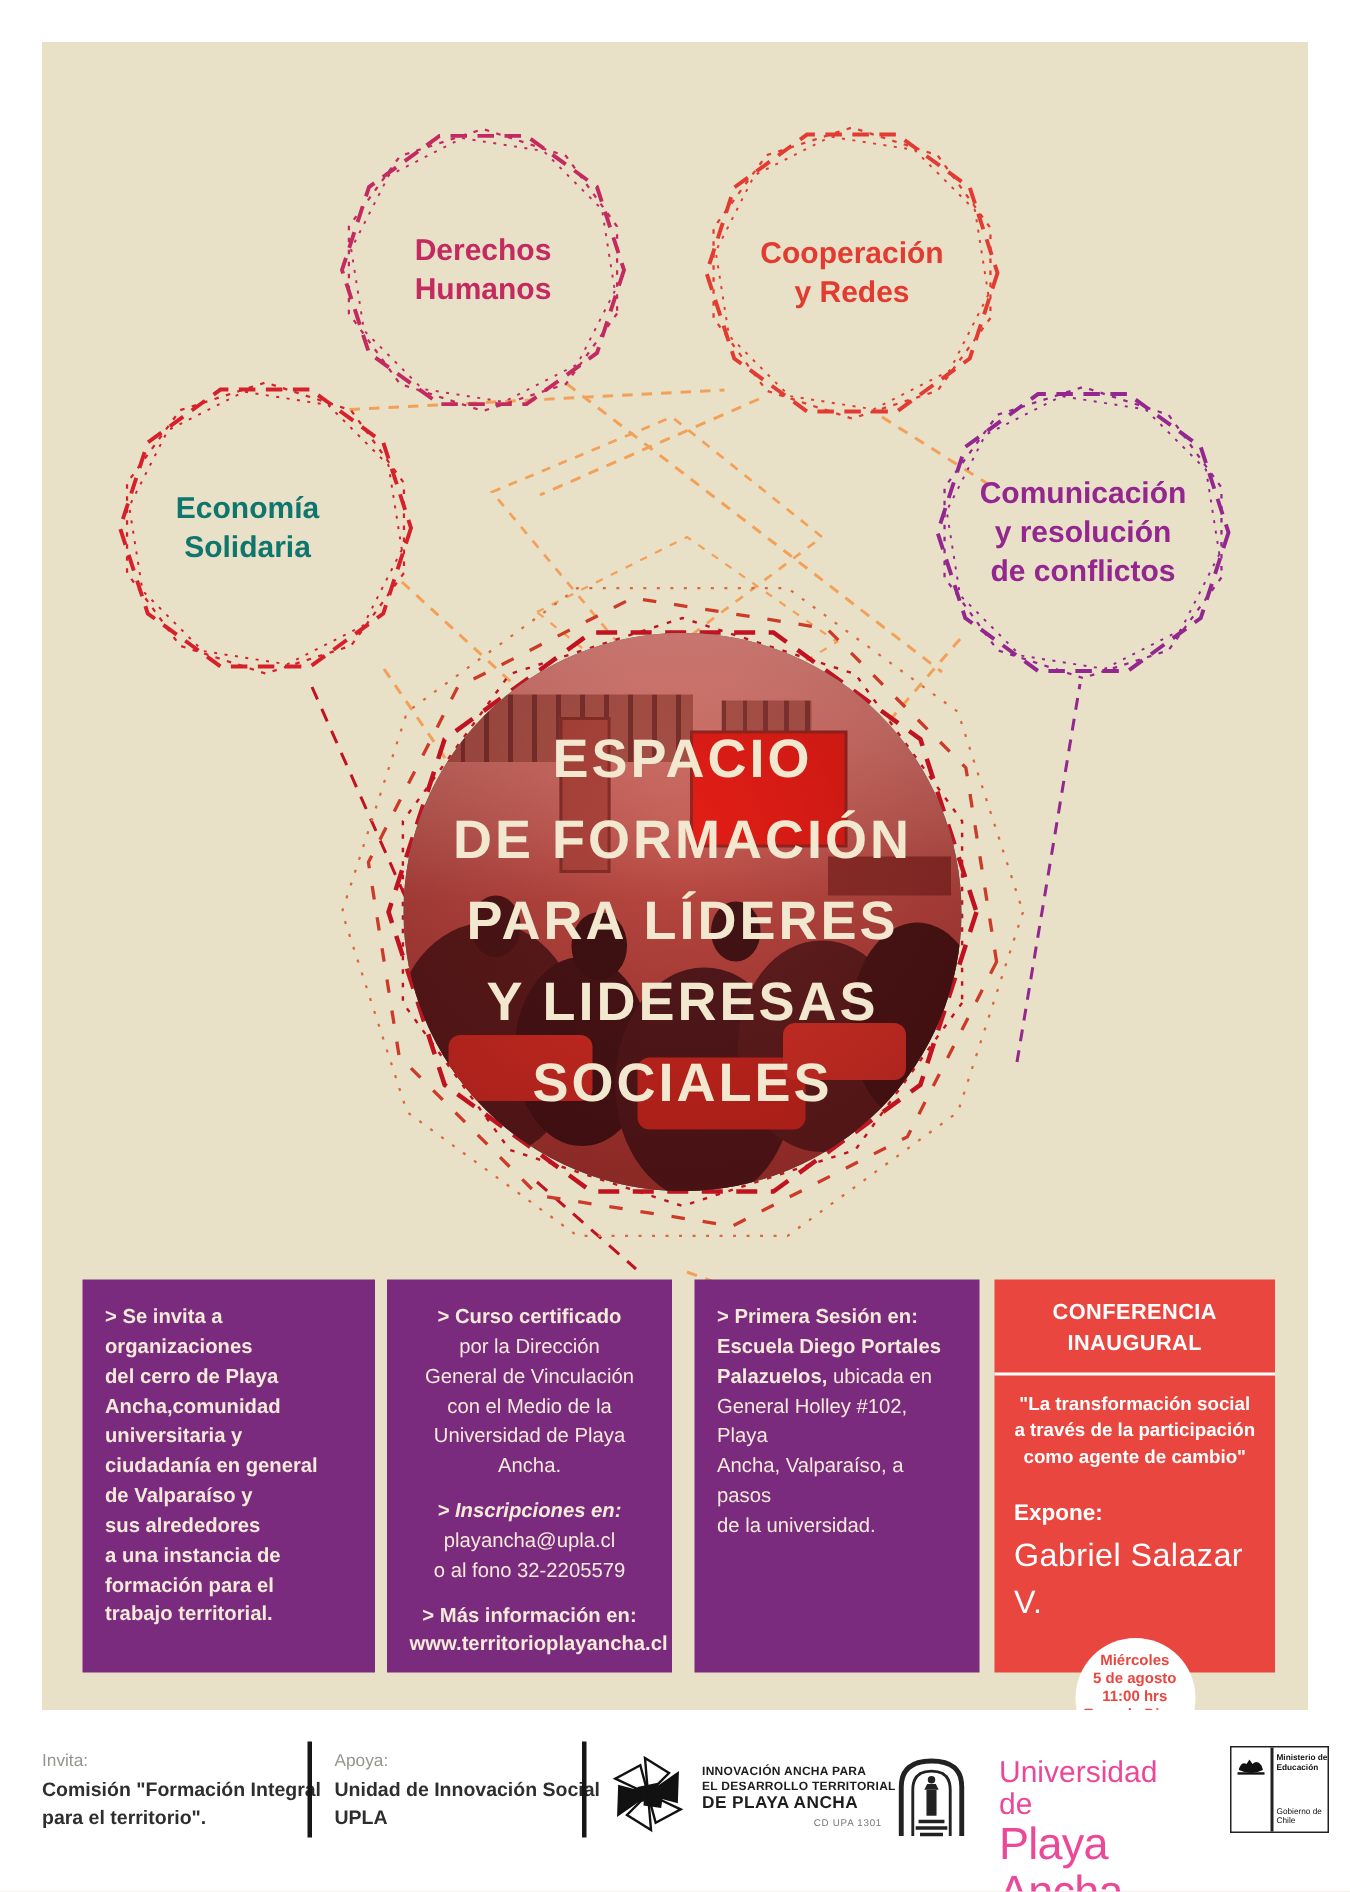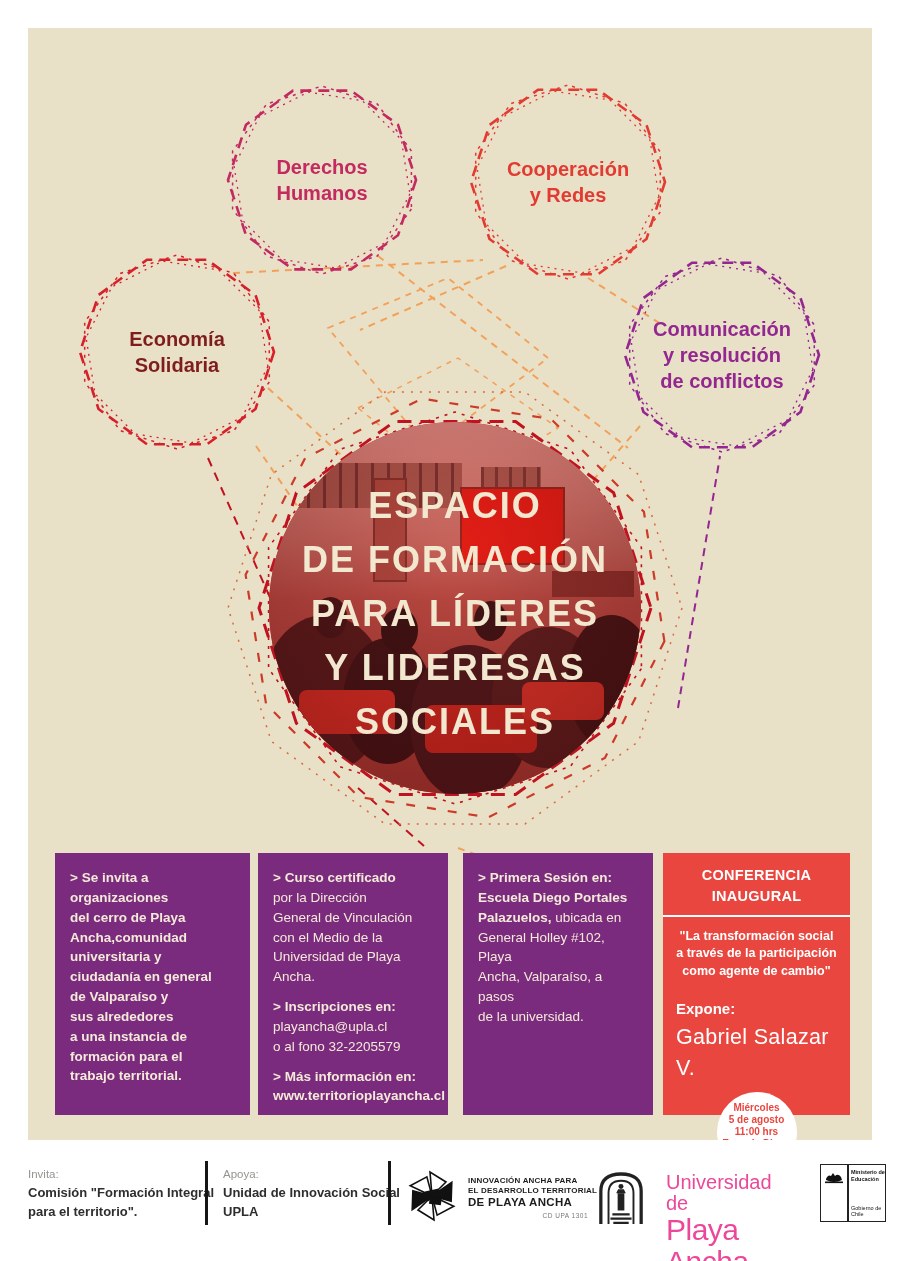--- a/index.html
+++ b/index.html
@@ -106,7 +106,7 @@
     <div class="node-label" style="left: 184px; top: 126px; color: rgb(194, 42, 96);">Derechos
 Humanos</div>
 
-    <div class="node-label" style="left: 39px; top: 298px; color: #7f1d1d; text-align: center;">Economía
+    <div class="node-label" style="left: 27px; top: 298px; color: #0f766e; text-align: center;">Economía
 Solidaria</div>
 
     <div class="node-label" style="left: 430px; top: 128px; color: rgb(226, 59, 49);">Cooperación

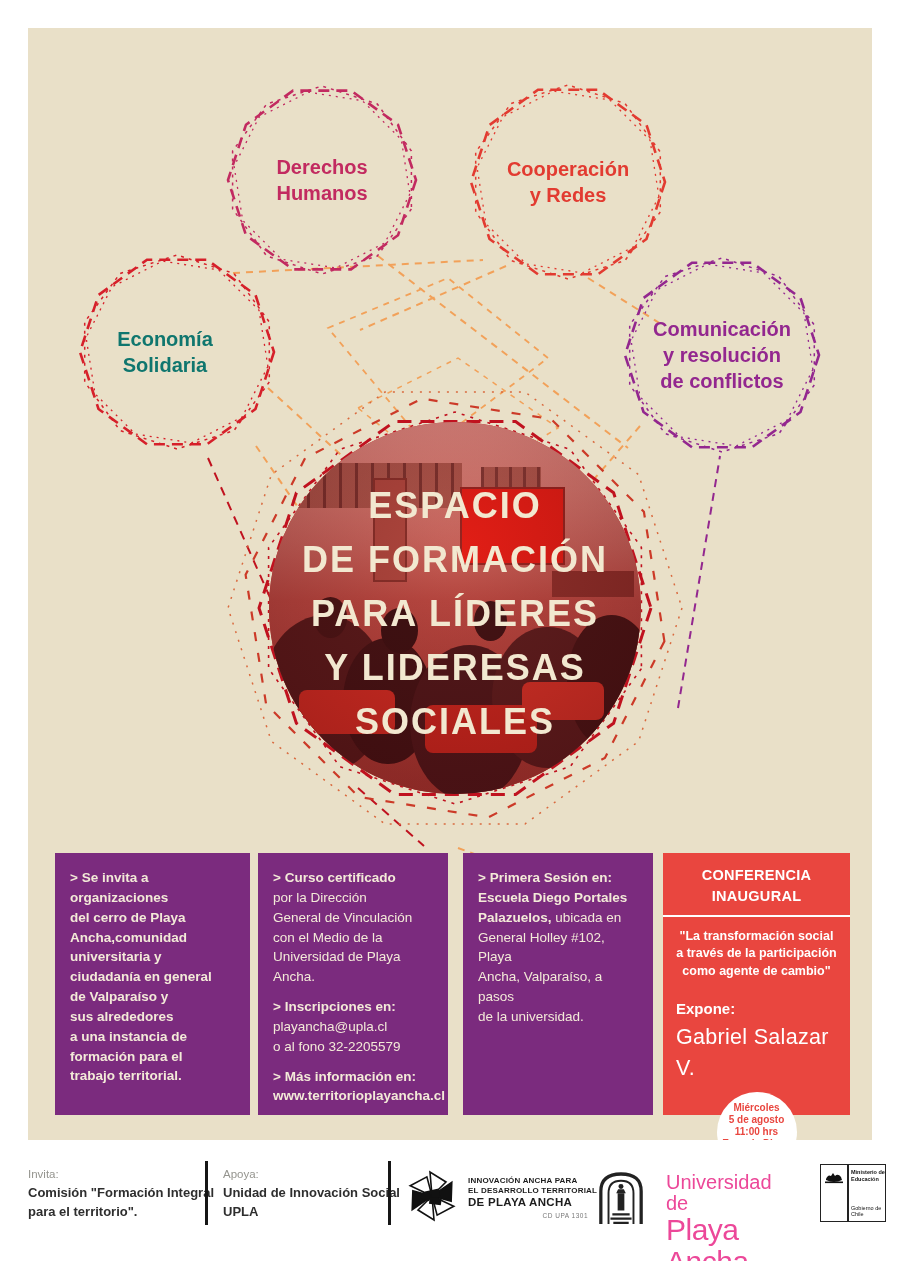--- a/index.html
+++ b/index.html
@@ -18,7 +18,7 @@
   }
   .photo{
     position:absolute;left:241px;top:394px;width:372px;height:372px;
-    border-radius:50%;overflow:hidden;background:#b91c1c;z-index:2;
+    border-radius:50%;overflow:hidden;background:#0f766e;z-index:2;
   }
   .ph{position:absolute;}
   .blob{position:absolute;border-radius:50%;}

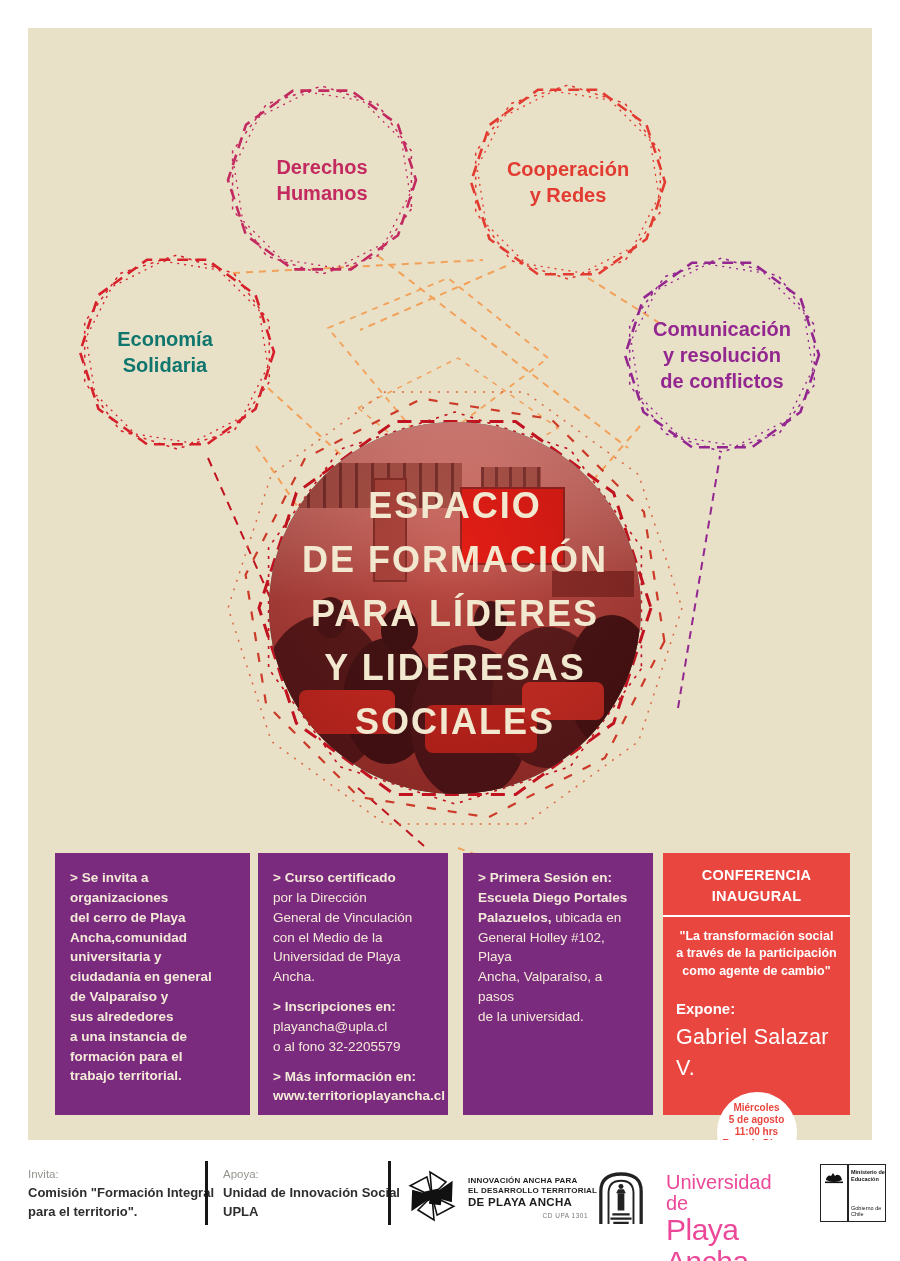--- a/index.html
+++ b/index.html
@@ -156,7 +156,7 @@
 trabajo territorial.</span></p>
     </div>
 
-    <div class="ibox" style="left: 230px; width: 190px; background: rgb(123, 43, 126);">
+    <div class="ibox" style="left: 230px; width: 190px; background: rgb(123, 43, 126); text-align: center;">
       <p><span style="font-weight: 700;">&gt; Curso certificado</span><span style="font-weight: 400;">
 por la Dirección
 General de Vinculación

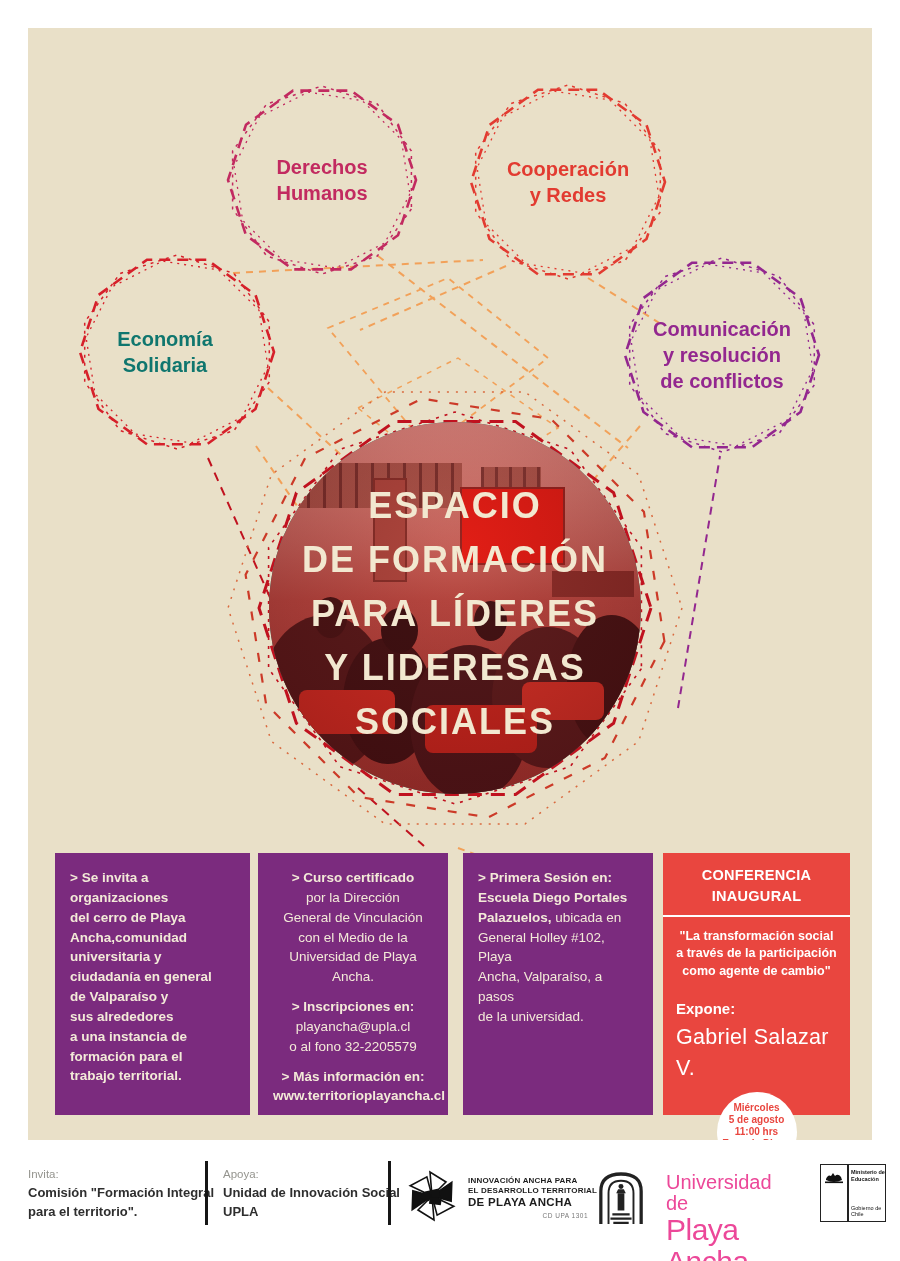--- a/index.html
+++ b/index.html
@@ -162,7 +162,7 @@
 General de Vinculación
 con el Medio de la
 Universidad de Playa Ancha.</span></p>
-      <p><span style="font-weight: 700;">&gt; Inscripciones en:</span><span style="font-weight: 400;">
+      <p><span style="font-weight: 700; font-style: italic;">&gt; Inscripciones en:</span><span style="font-weight: 400;">
 playancha@upla.cl
 o al fono 32-2205579</span></p>
       <p><span style="font-weight: 700;">&gt; Más información en:

